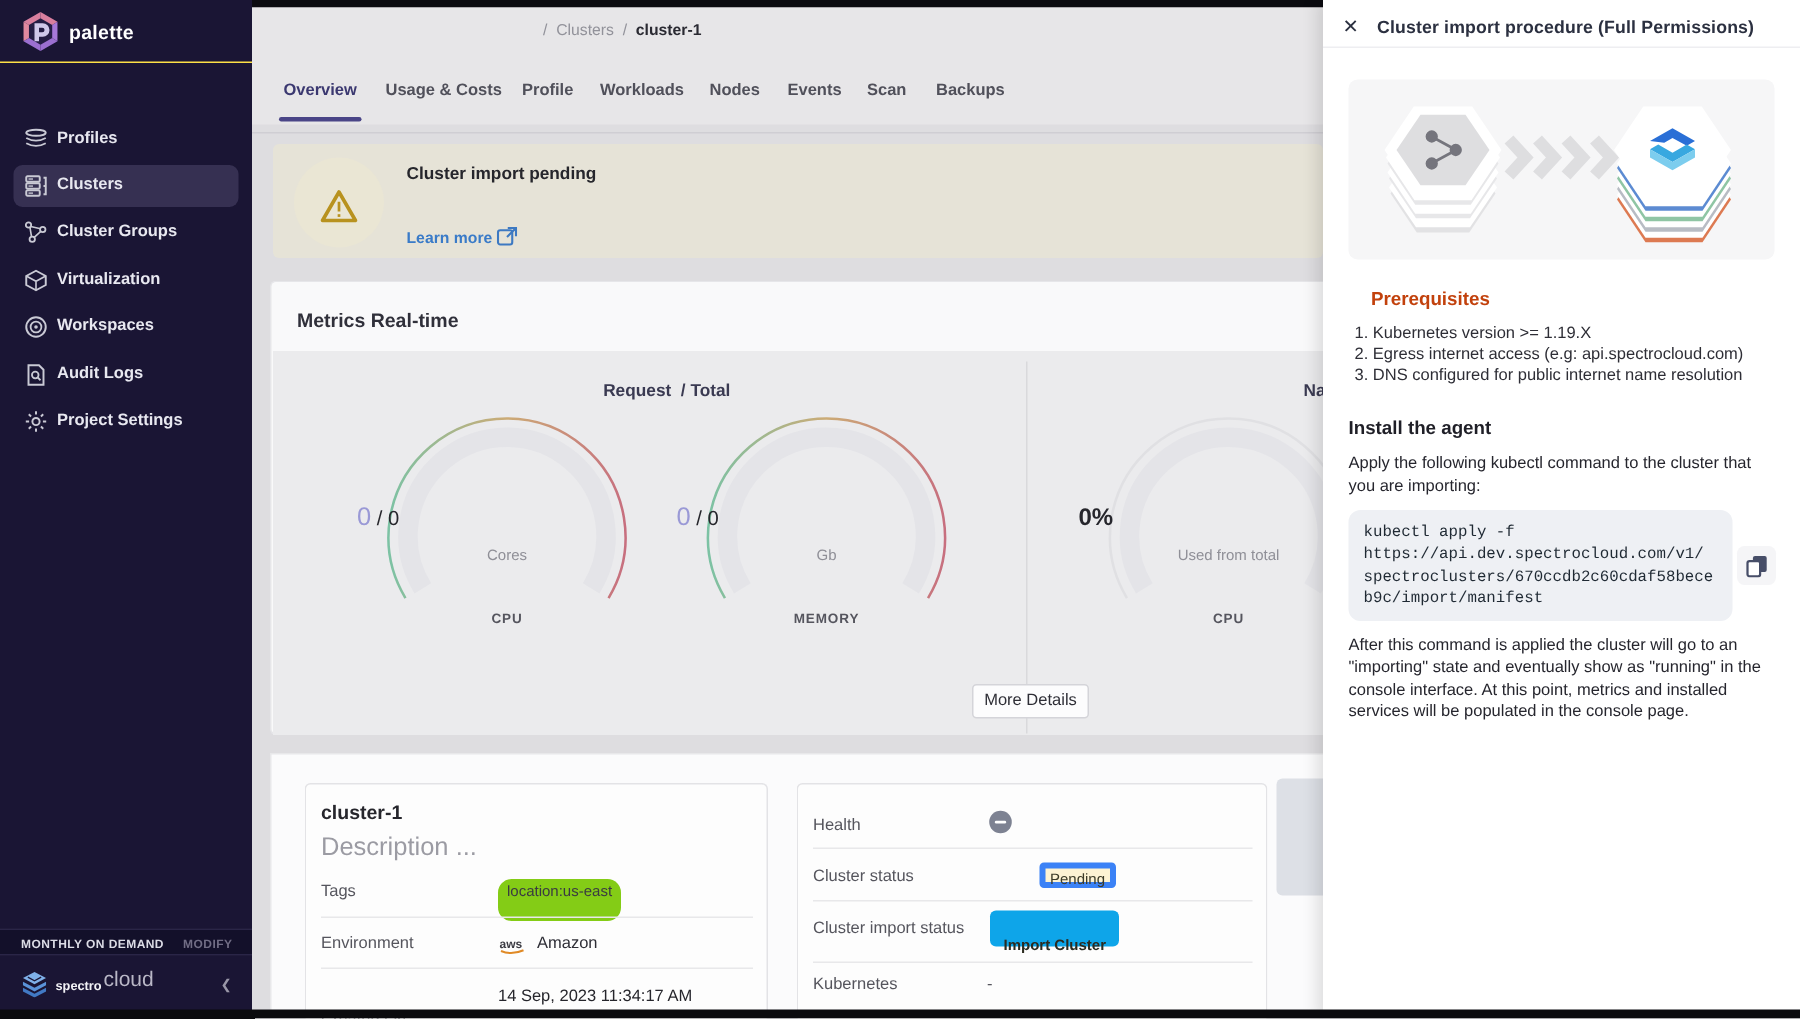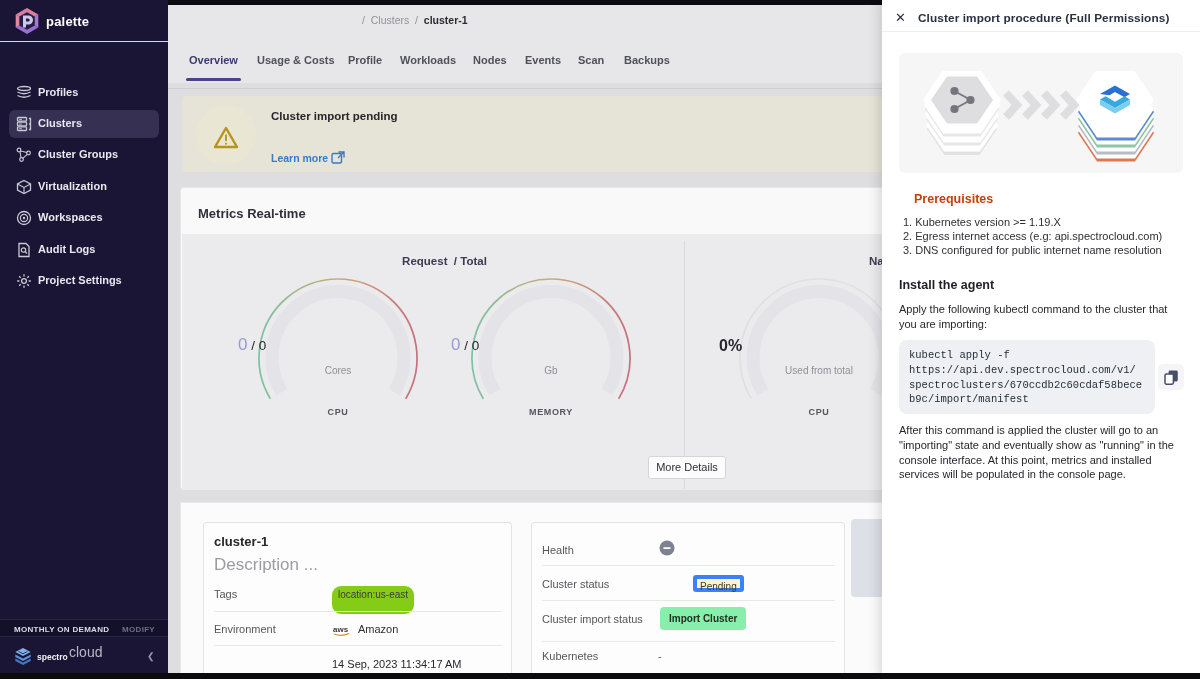--- a/index.html
+++ b/index.html
@@ -74,7 +74,7 @@
   #createdval { position:absolute; left:128px; top:135px; font-size:11px; color:#26262c; }
   #sc2 .val-dash { position:absolute; left:126px; top:127px; font-size:11px; color:#55555d; }
   #pendpill { position:absolute; left:126px; top:52px; height:17px; padding:0 3px; background:#fdf3d3; border:4px solid #3b82f6; border-radius:3px; font-size:10px; color:#3c3b28; line-height:15px;margin-left:35px; }
-  #importbtn { position:absolute; left:128px; top:84px; height:23px; padding:0 9px; background:#86efac; border-radius:4px; font-size:10px; font-weight:bold; color:#2b2b20; line-height:23px; }
+  #importbtn { position:absolute; left:128px; top:84px; height:23px; padding:12px 9px; background:#0ea5e9; border-radius:4px; font-size:10px; font-weight:bold; color:#2b2b20; line-height:23px; }
 
   
   #panel { left:882px; top:0; width:318px; height:679px; background:#ffffff; z-index:10; box-shadow:-4px 0 10px rgba(0,0,0,.12); }

